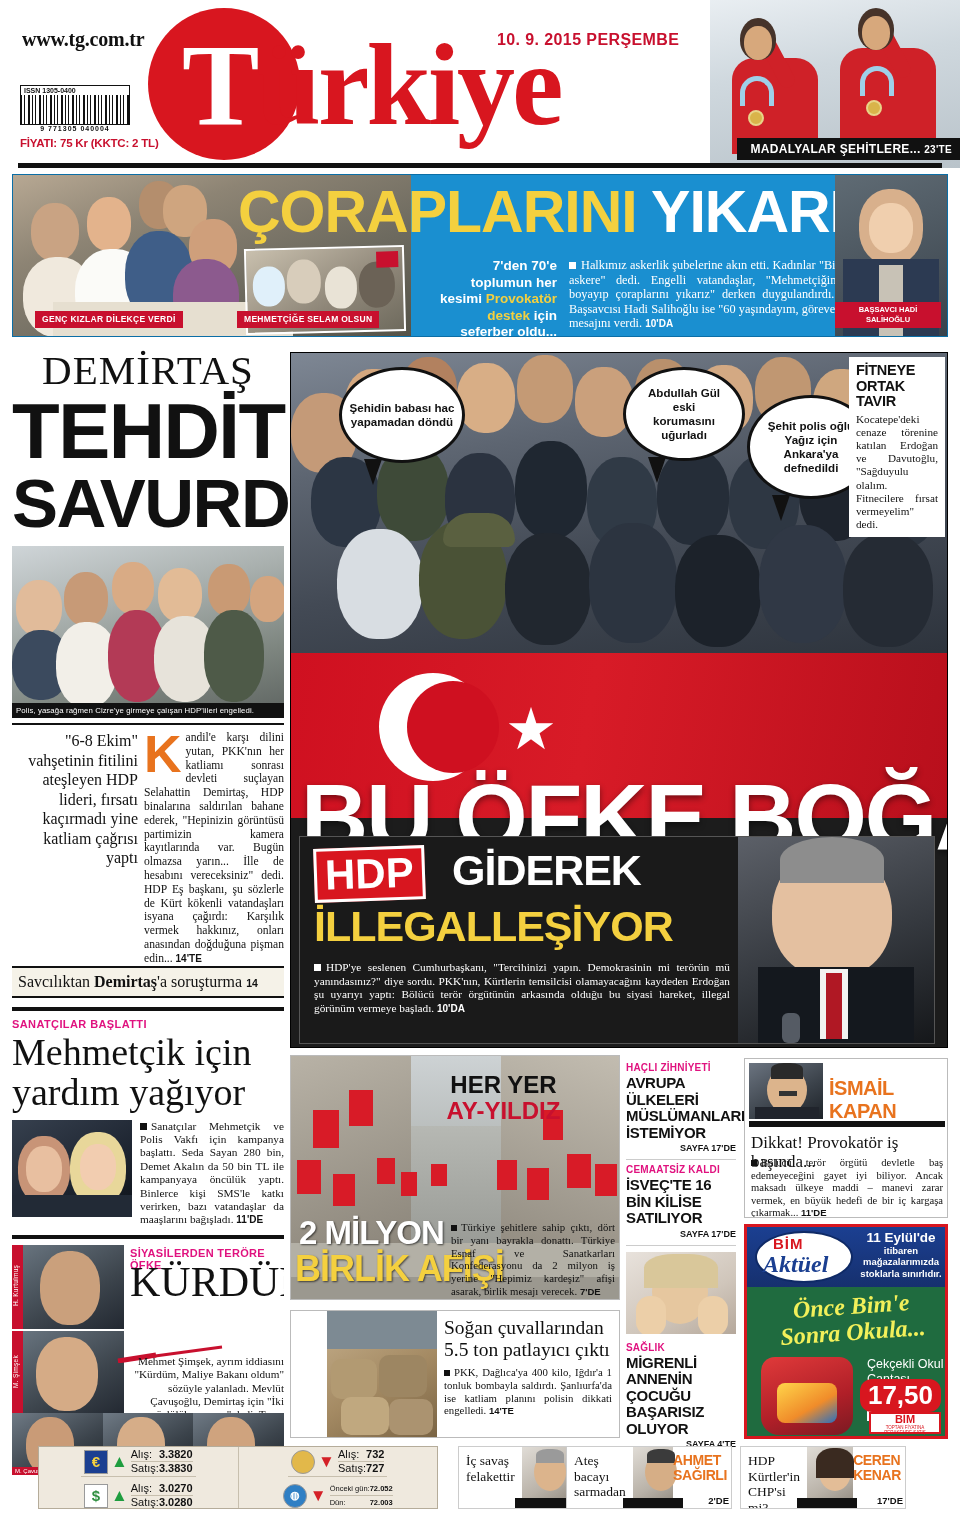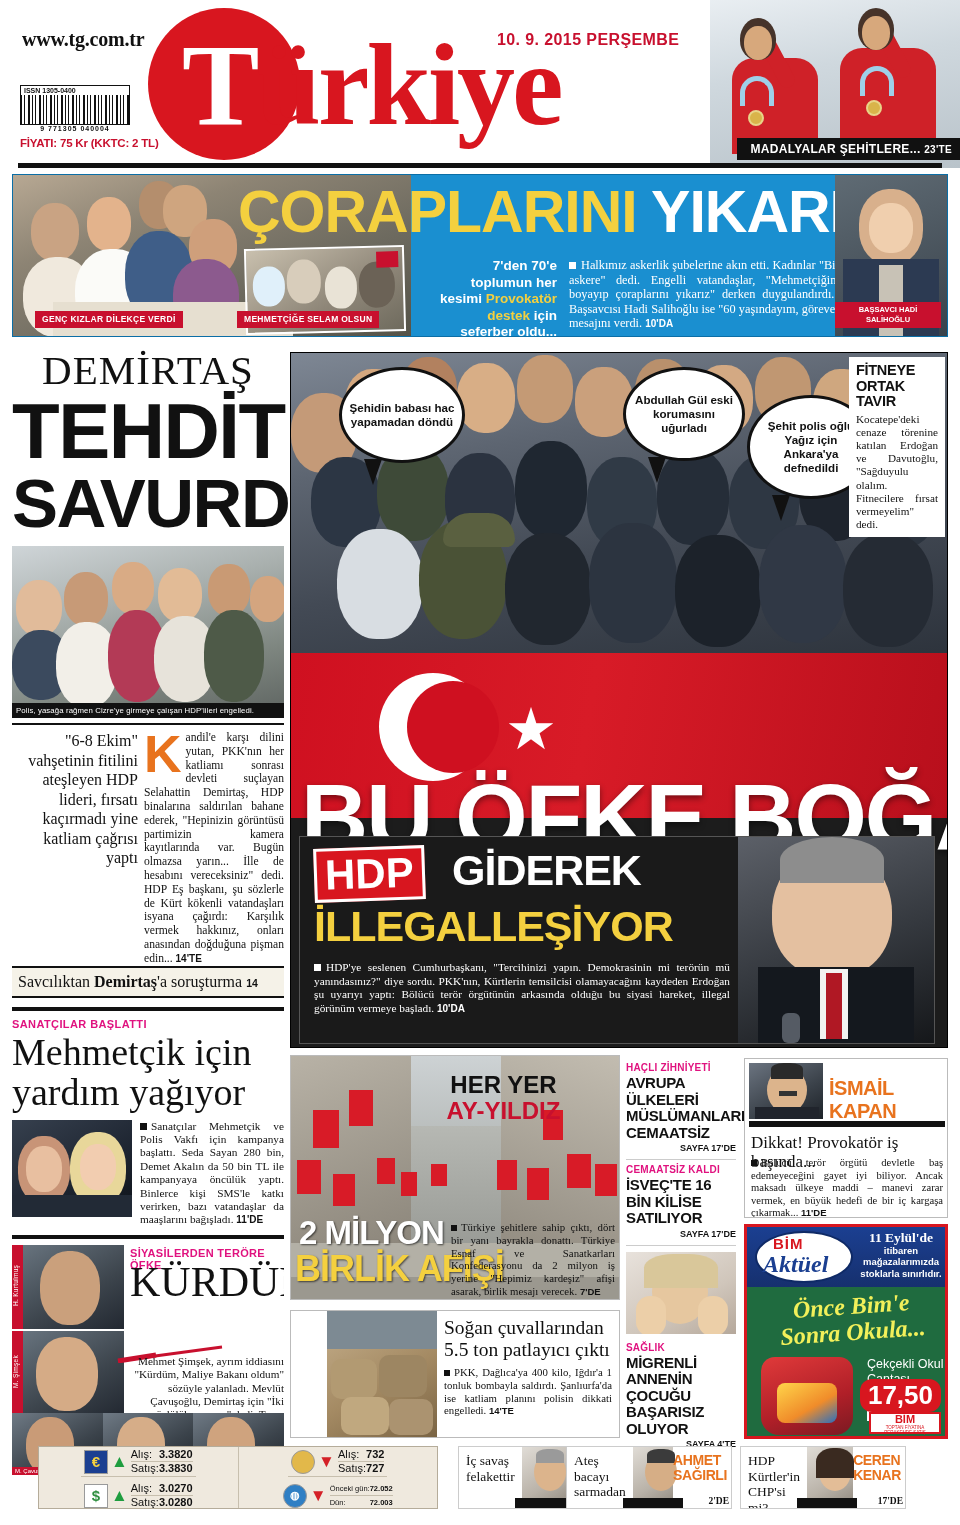--- a/index.html
+++ b/index.html
@@ -493,7 +493,7 @@
           <span style="padding:0 6px;">Şehidin babası hac yapamadan döndü</span>
         </div>
       <div class="bubble" style="left:332px;top:14px;width:122px;height:94px;">
-          <span style="padding:0 6px;">Abdullah Gül eski korumasını uğurladı</span>
+          <span style="padding:0 20px;">Abdullah Gül eski korumasını uğurladı</span>
         </div>
       <div class="bubble" style="left:456px;top:42px;width:128px;height:104px;">
           <span style="padding:0 6px;">Şehit polis oğlu Yağız için Ankara'ya defnedildi</span>

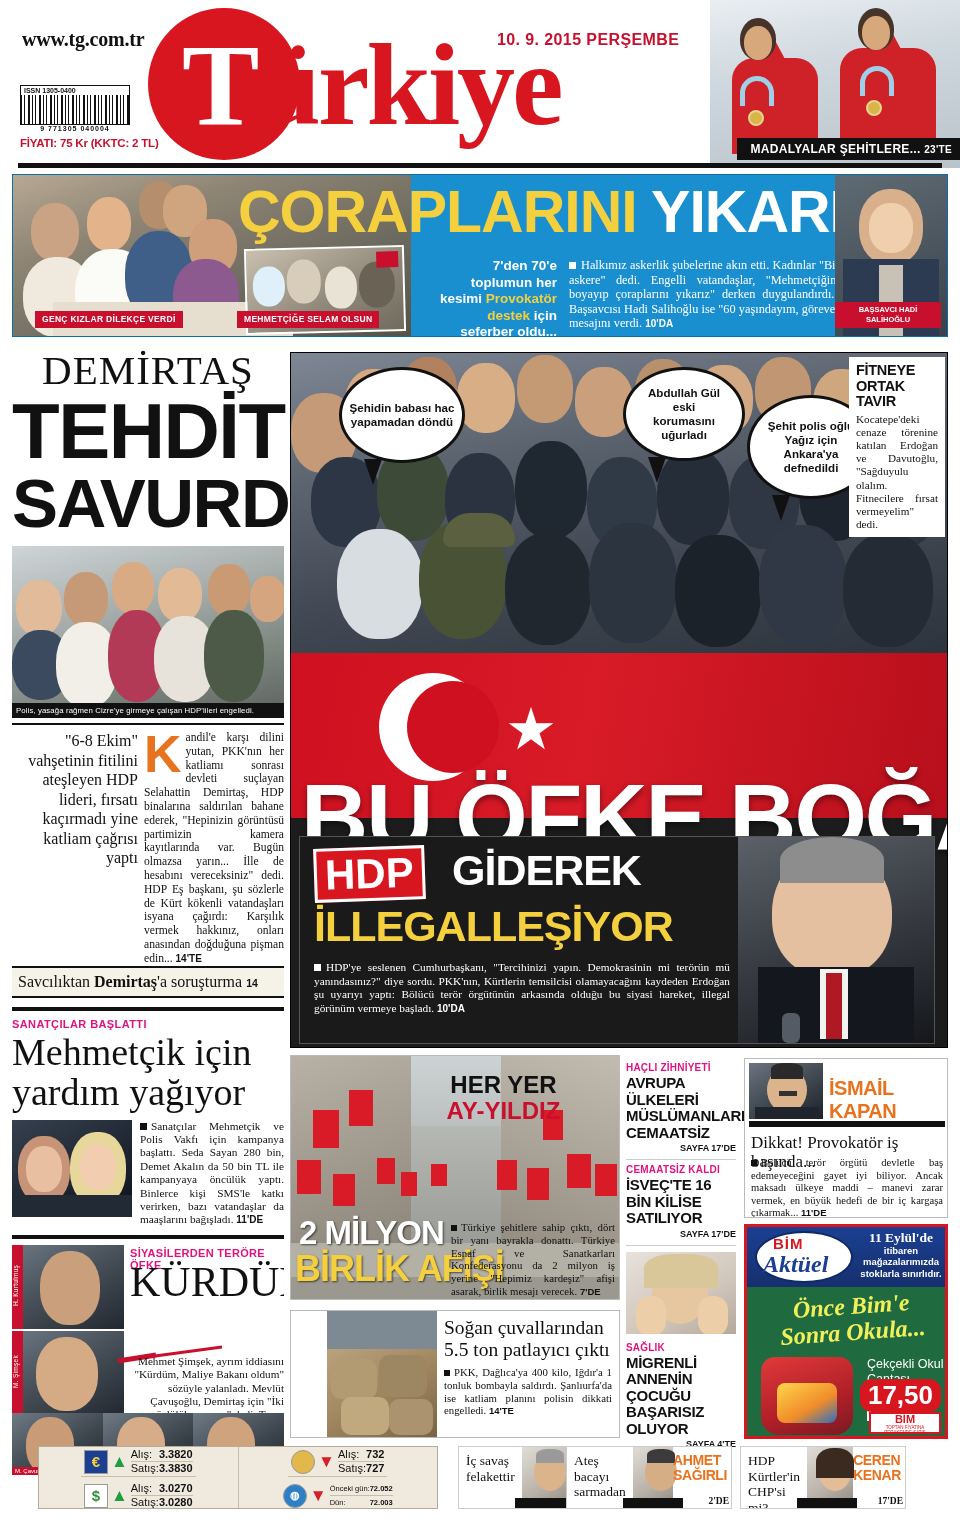--- a/index.html
+++ b/index.html
@@ -580,7 +580,7 @@
   <div id="col3">
     <div class="c3item">
       <div class="c3kick">HAÇLI ZİHNİYETİ</div>
-      <div class="c3head">AVRUPA ÜLKELERİ MÜSLÜMANLARI CEMAATSİZ</div>
+      <div class="c3head">AVRUPA ÜLKELERİ MÜSLÜMANLARI İSTEMİYOR</div>
       <div class="c3pg">SAYFA 17'DE</div>
     </div>
     <div class="c3item">

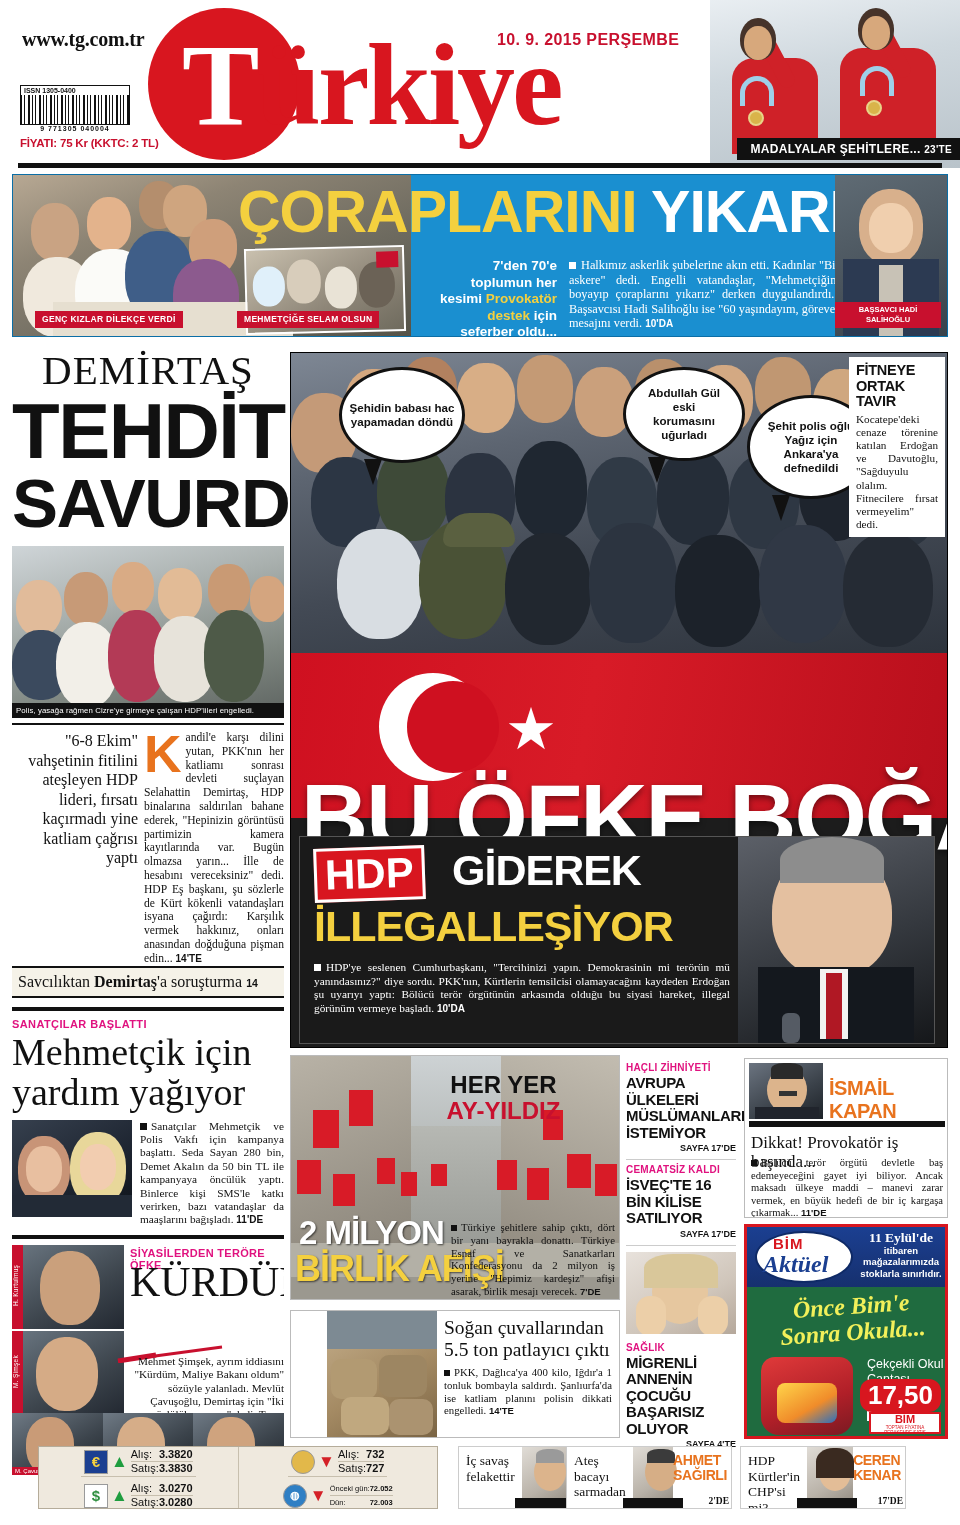--- a/index.html
+++ b/index.html
@@ -256,7 +256,7 @@
   #bim-note { position:absolute; left:110px; top:5px; width:88px; color:#fff;
      font-family:"Liberation Sans",sans-serif; font-weight:bold; font-size:9.5px; line-height:11.5px;
      text-align:center;}
-  #bim-note .big { font-size:13.5px;font-family:Liberation Serif, serif; }
+  #bim-note .big { font-size:13.5px; }
   #bim-slogan { position:absolute; left:10px; top:66px; width:190px; color:#f2f05a;
      font-family:"Liberation Serif",serif; font-weight:bold; font-style:italic; font-size:24px;
      line-height:26px; text-align:center; transform:rotate(-4deg);}

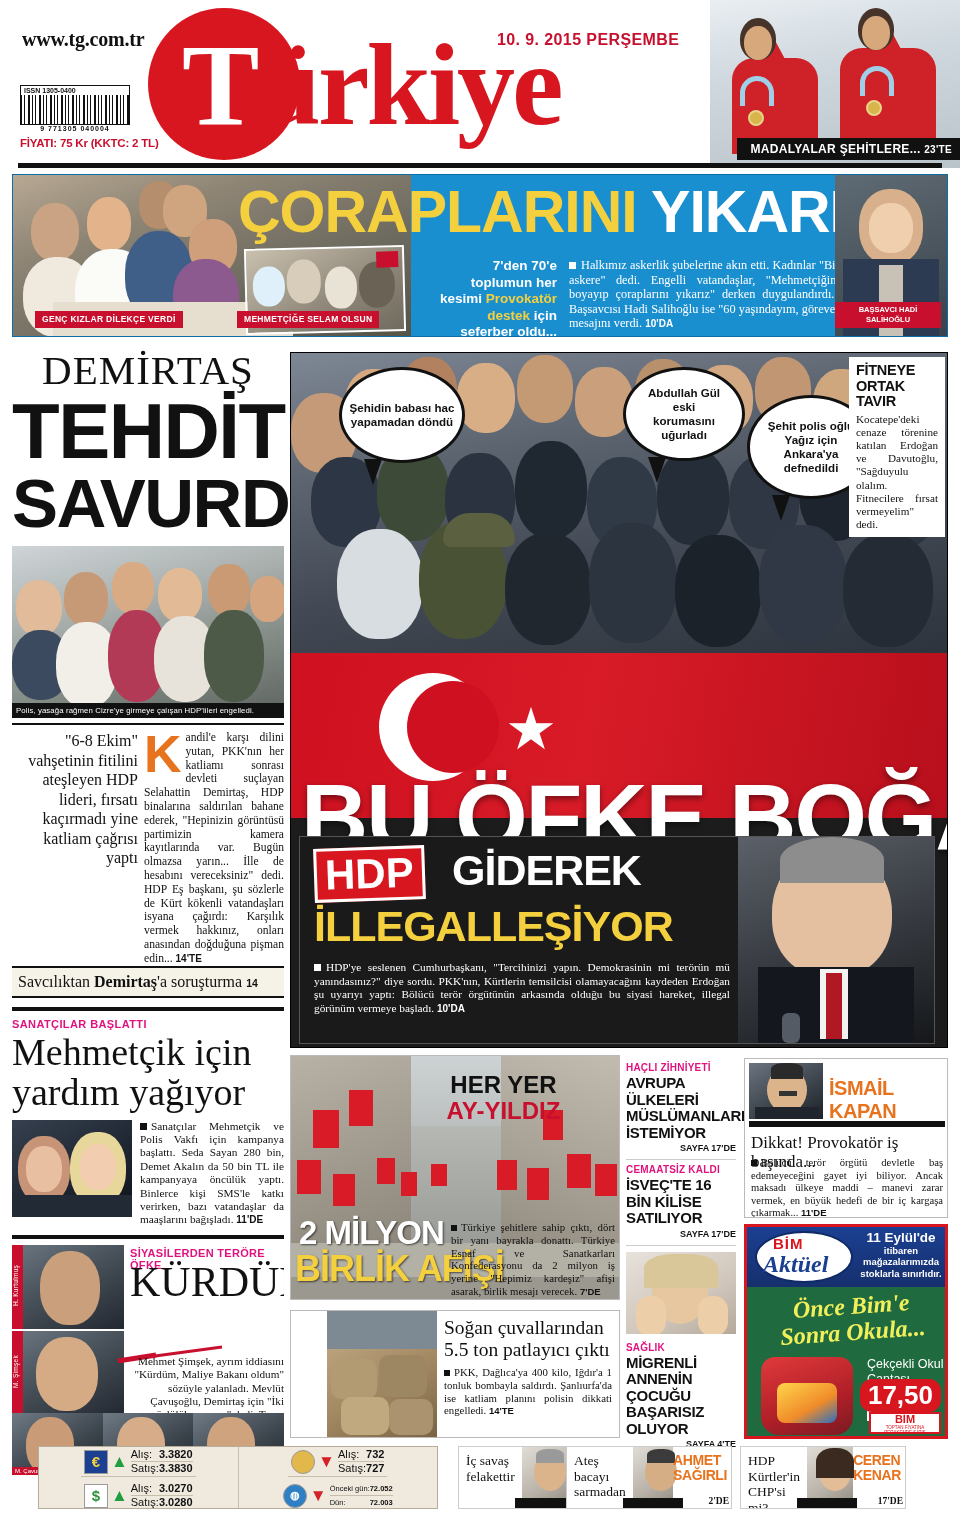--- a/index.html
+++ b/index.html
@@ -302,7 +302,7 @@
      line-height:15px; color:#e8731e; letter-spacing:-.4px;}
   .colbox .cname .n2 { color:#8a8a8a; }
   .colbox .cname .pg { position:absolute; right:2px; bottom:2px;
-     font-family:Liberation Serif, serif; font-weight:bold; font-size:9.5px; color:#111;}
+     font-family:Liberation Sans, sans-serif; font-weight:bold; font-size:9.5px; color:#111;}
   .colbox .blkbar { position:absolute; bottom:0; left:56px; width:60px; height:10px; background:#111;}
 </style>
 </head>

